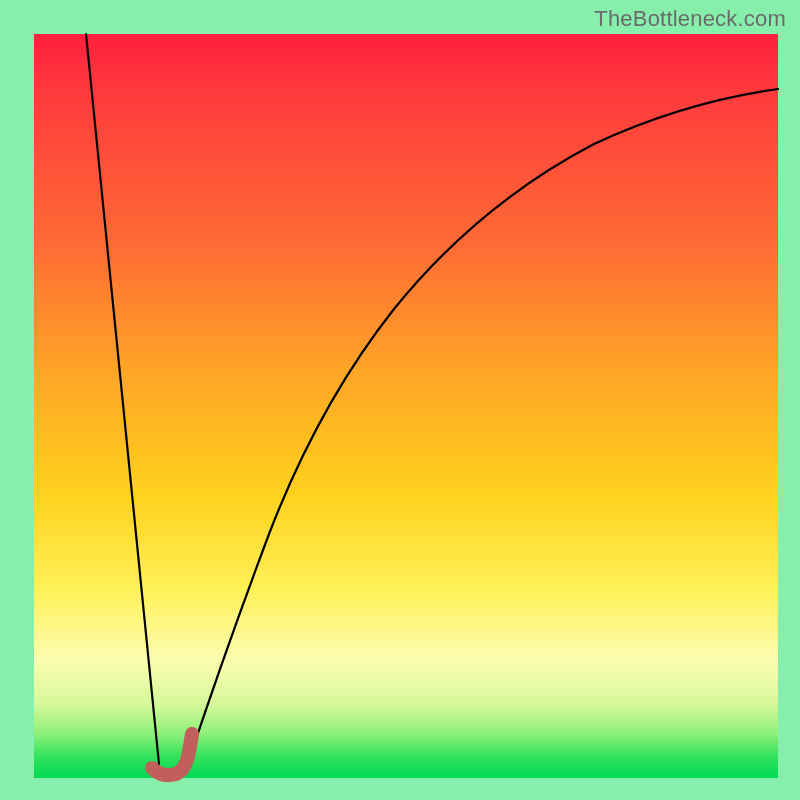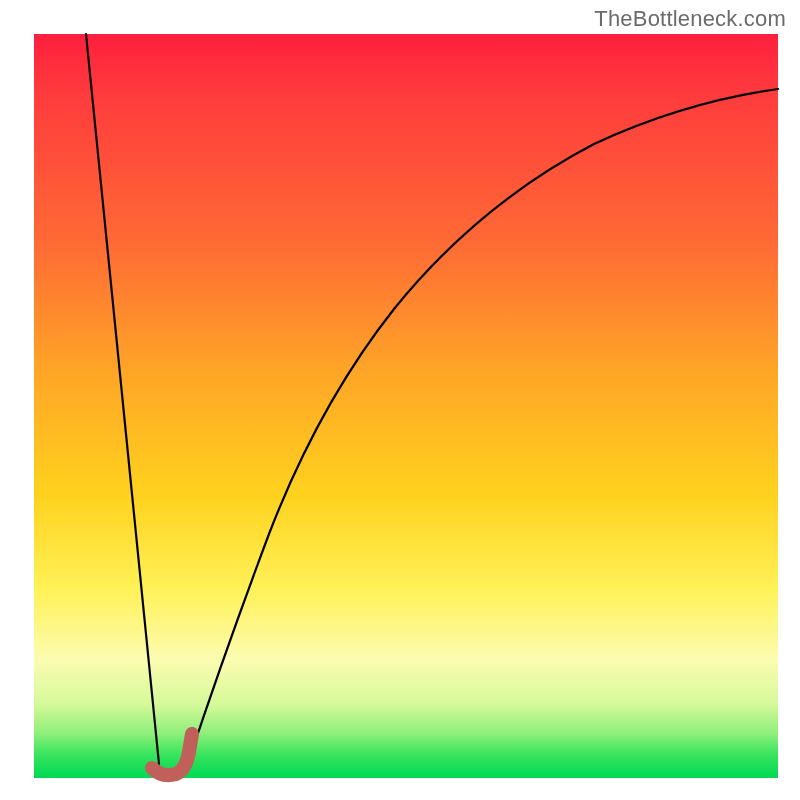--- a/index.html
+++ b/index.html
@@ -17,7 +17,7 @@
     top: 0;
     width: 800px;
     height: 800px;
-    background: #ffffff;
+    background: #86efac;
   }
   .plot-area {
     position: absolute;

